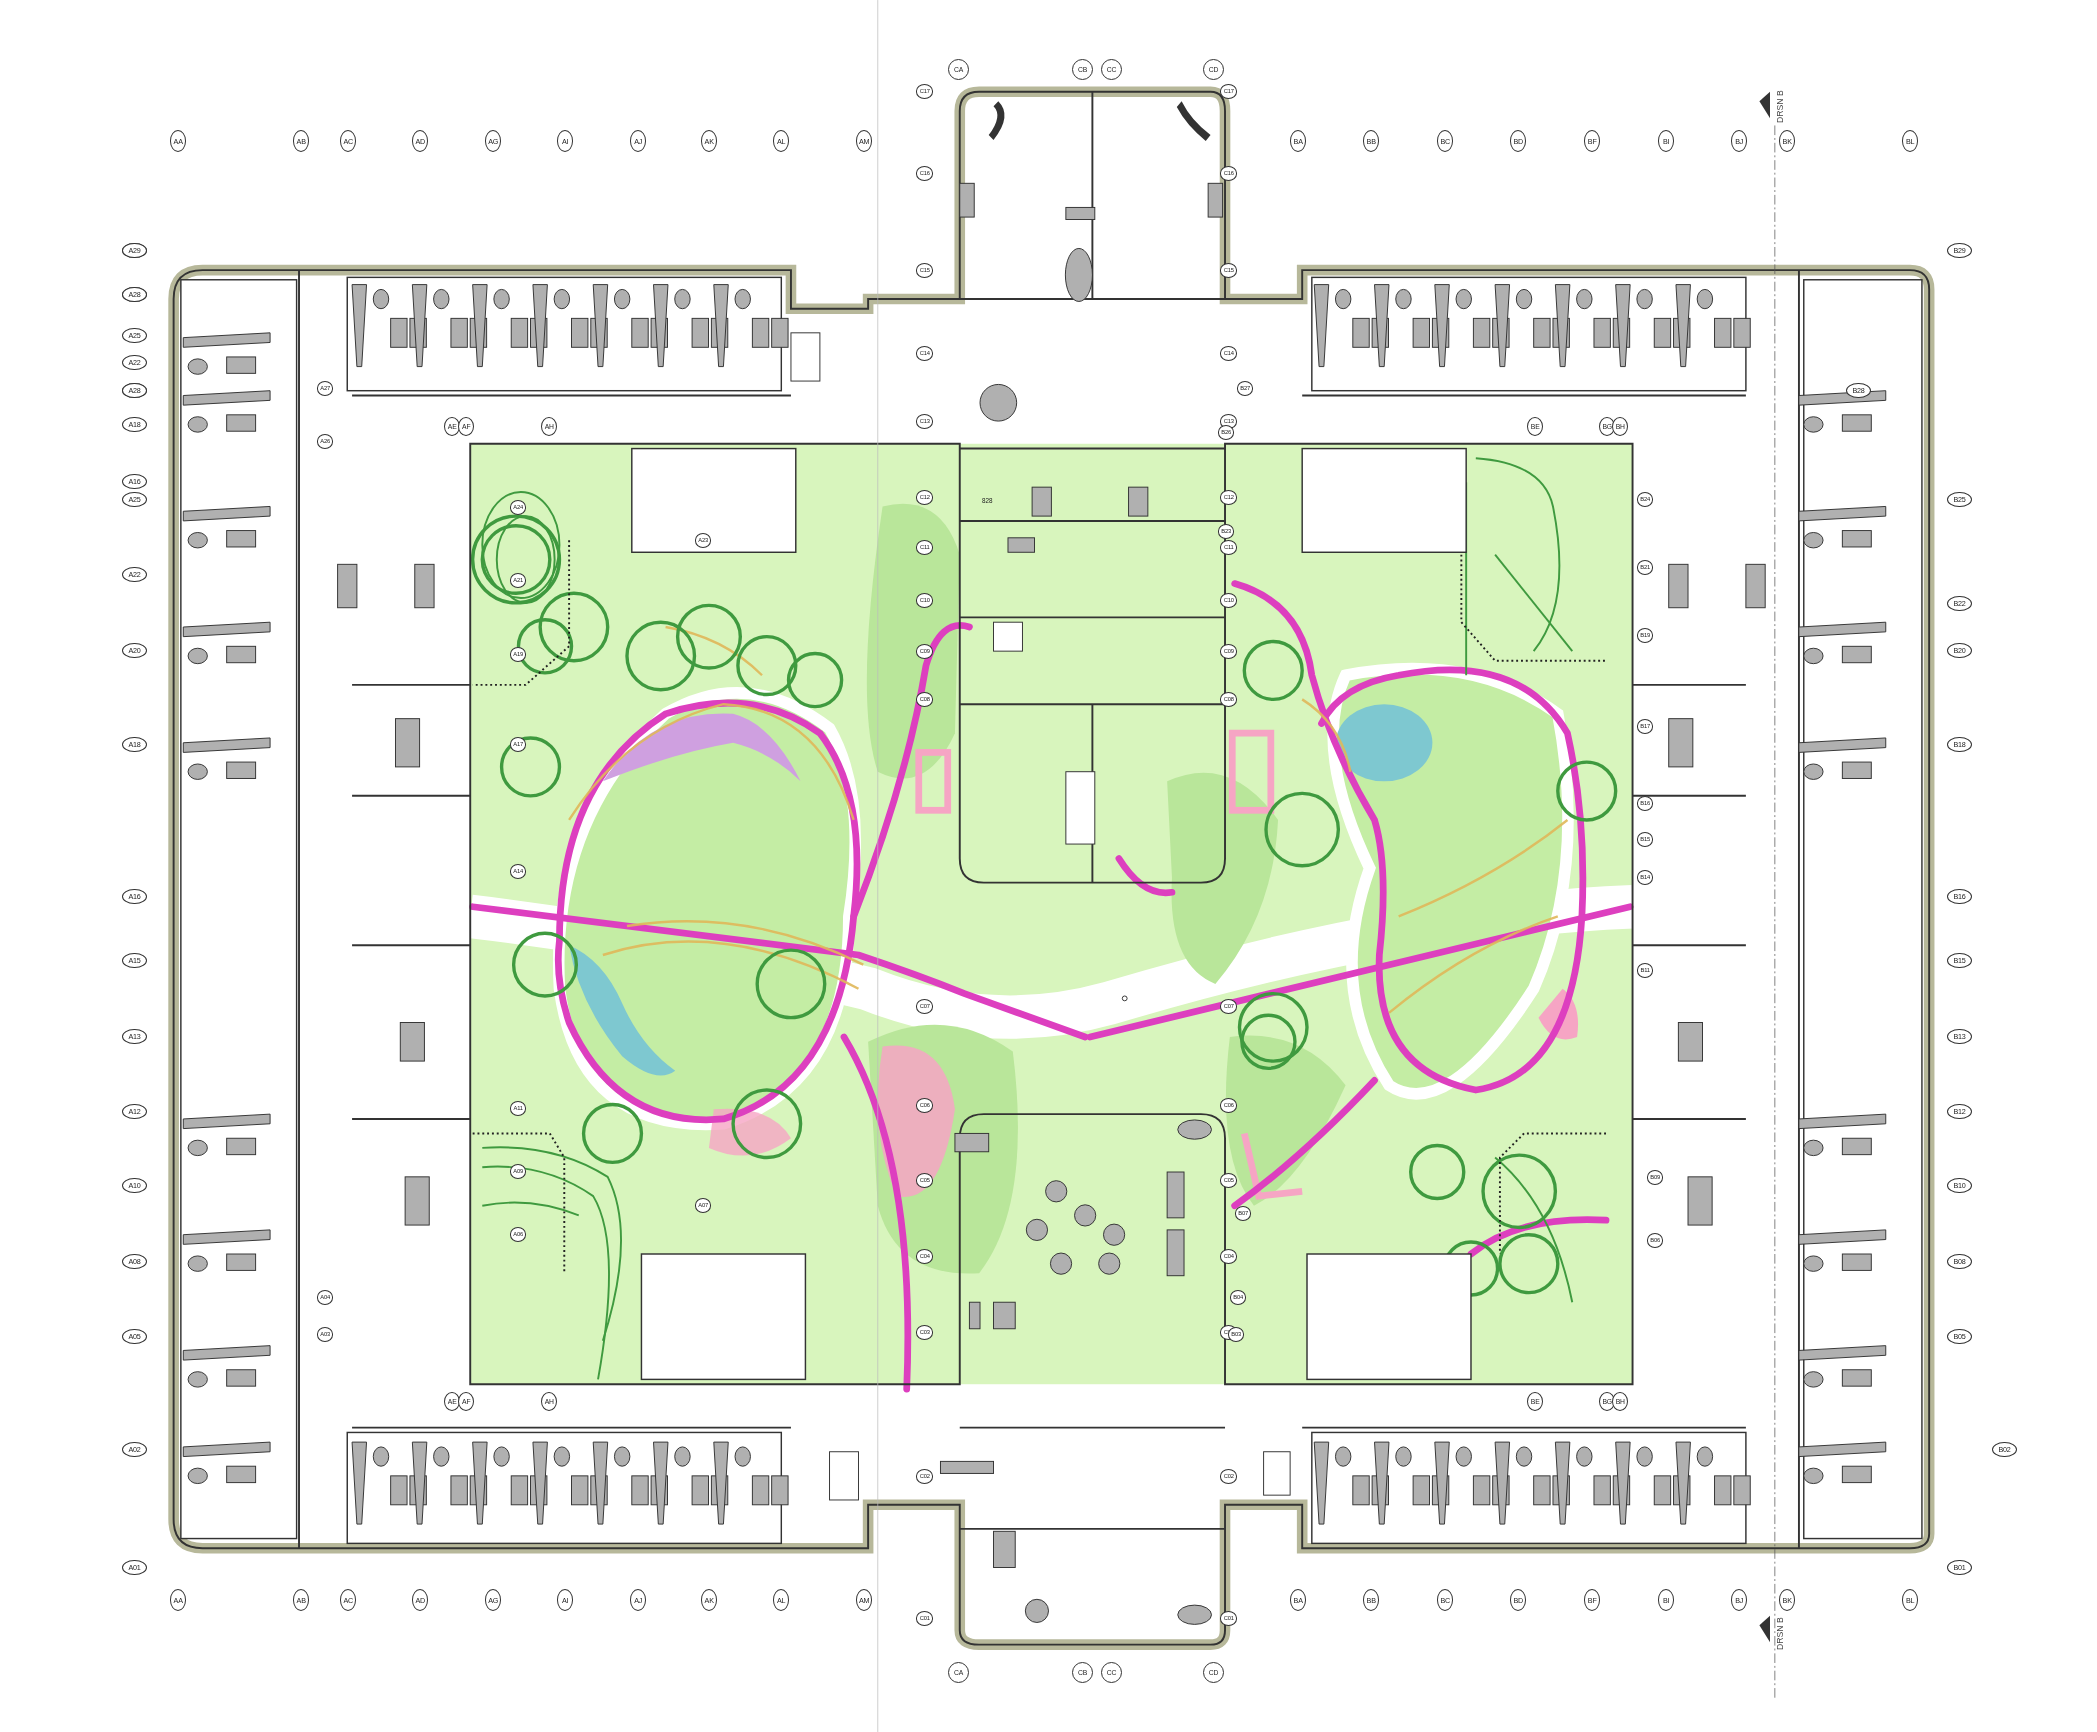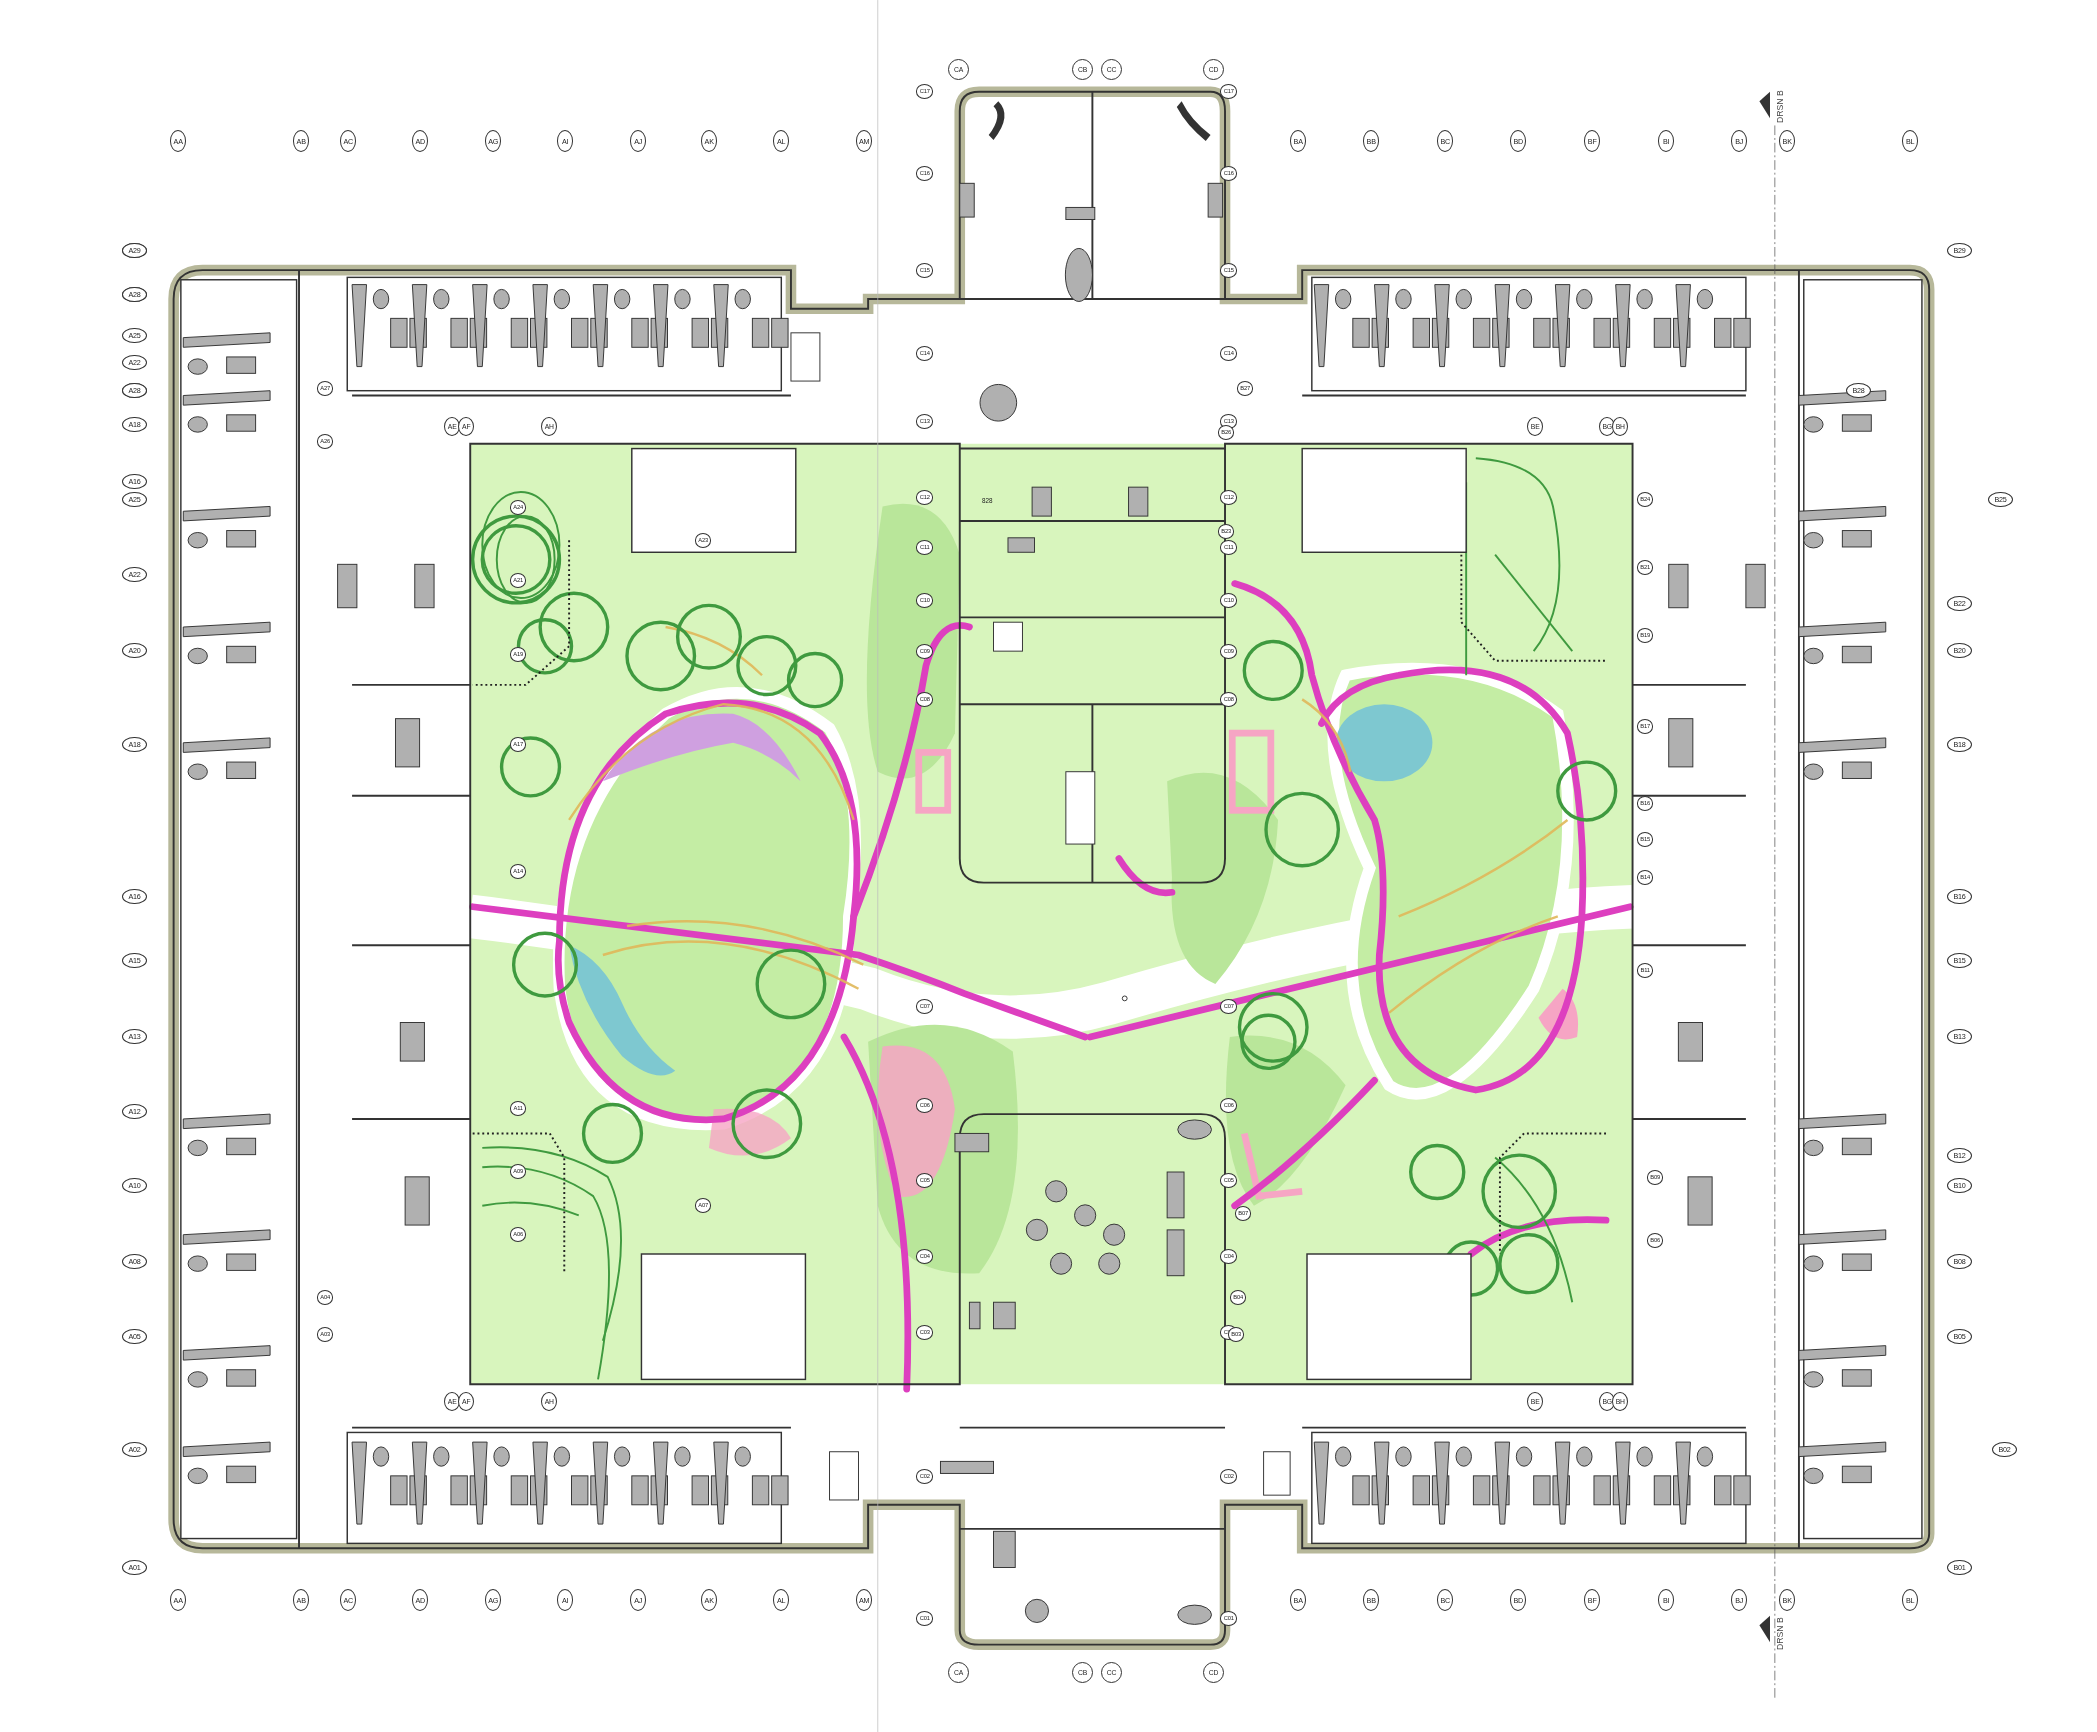--- a/index.html
+++ b/index.html
@@ -382,7 +382,7 @@
 
   <div class="bubble h" style="left:1947px;top:243px" data-name="grid-bubble-row" data-bind="grid.rows_right_outer.0">B29</div>
   <div class="bubble h" style="left:1846px;top:383px" data-name="grid-bubble-row" data-bind="grid.rows_right_outer.1">B28</div>
-  <div class="bubble h" style="left:1988px;top:492px" data-name="grid-bubble-row" data-bind="grid.rows_right_outer.2">B25</div>
+  <div class="bubble h" style="left:1947px;top:492px" data-name="grid-bubble-row" data-bind="grid.rows_right_outer.2">B25</div>
   <div class="bubble h" style="left:1947px;top:596px" data-name="grid-bubble-row" data-bind="grid.rows_right_outer.3">B22</div>
   <div class="bubble h" style="left:1947px;top:643px" data-name="grid-bubble-row" data-bind="grid.rows_right_outer.4">B20</div>
   <div class="bubble h" style="left:1947px;top:737px" data-name="grid-bubble-row" data-bind="grid.rows_right_outer.5">B18</div>

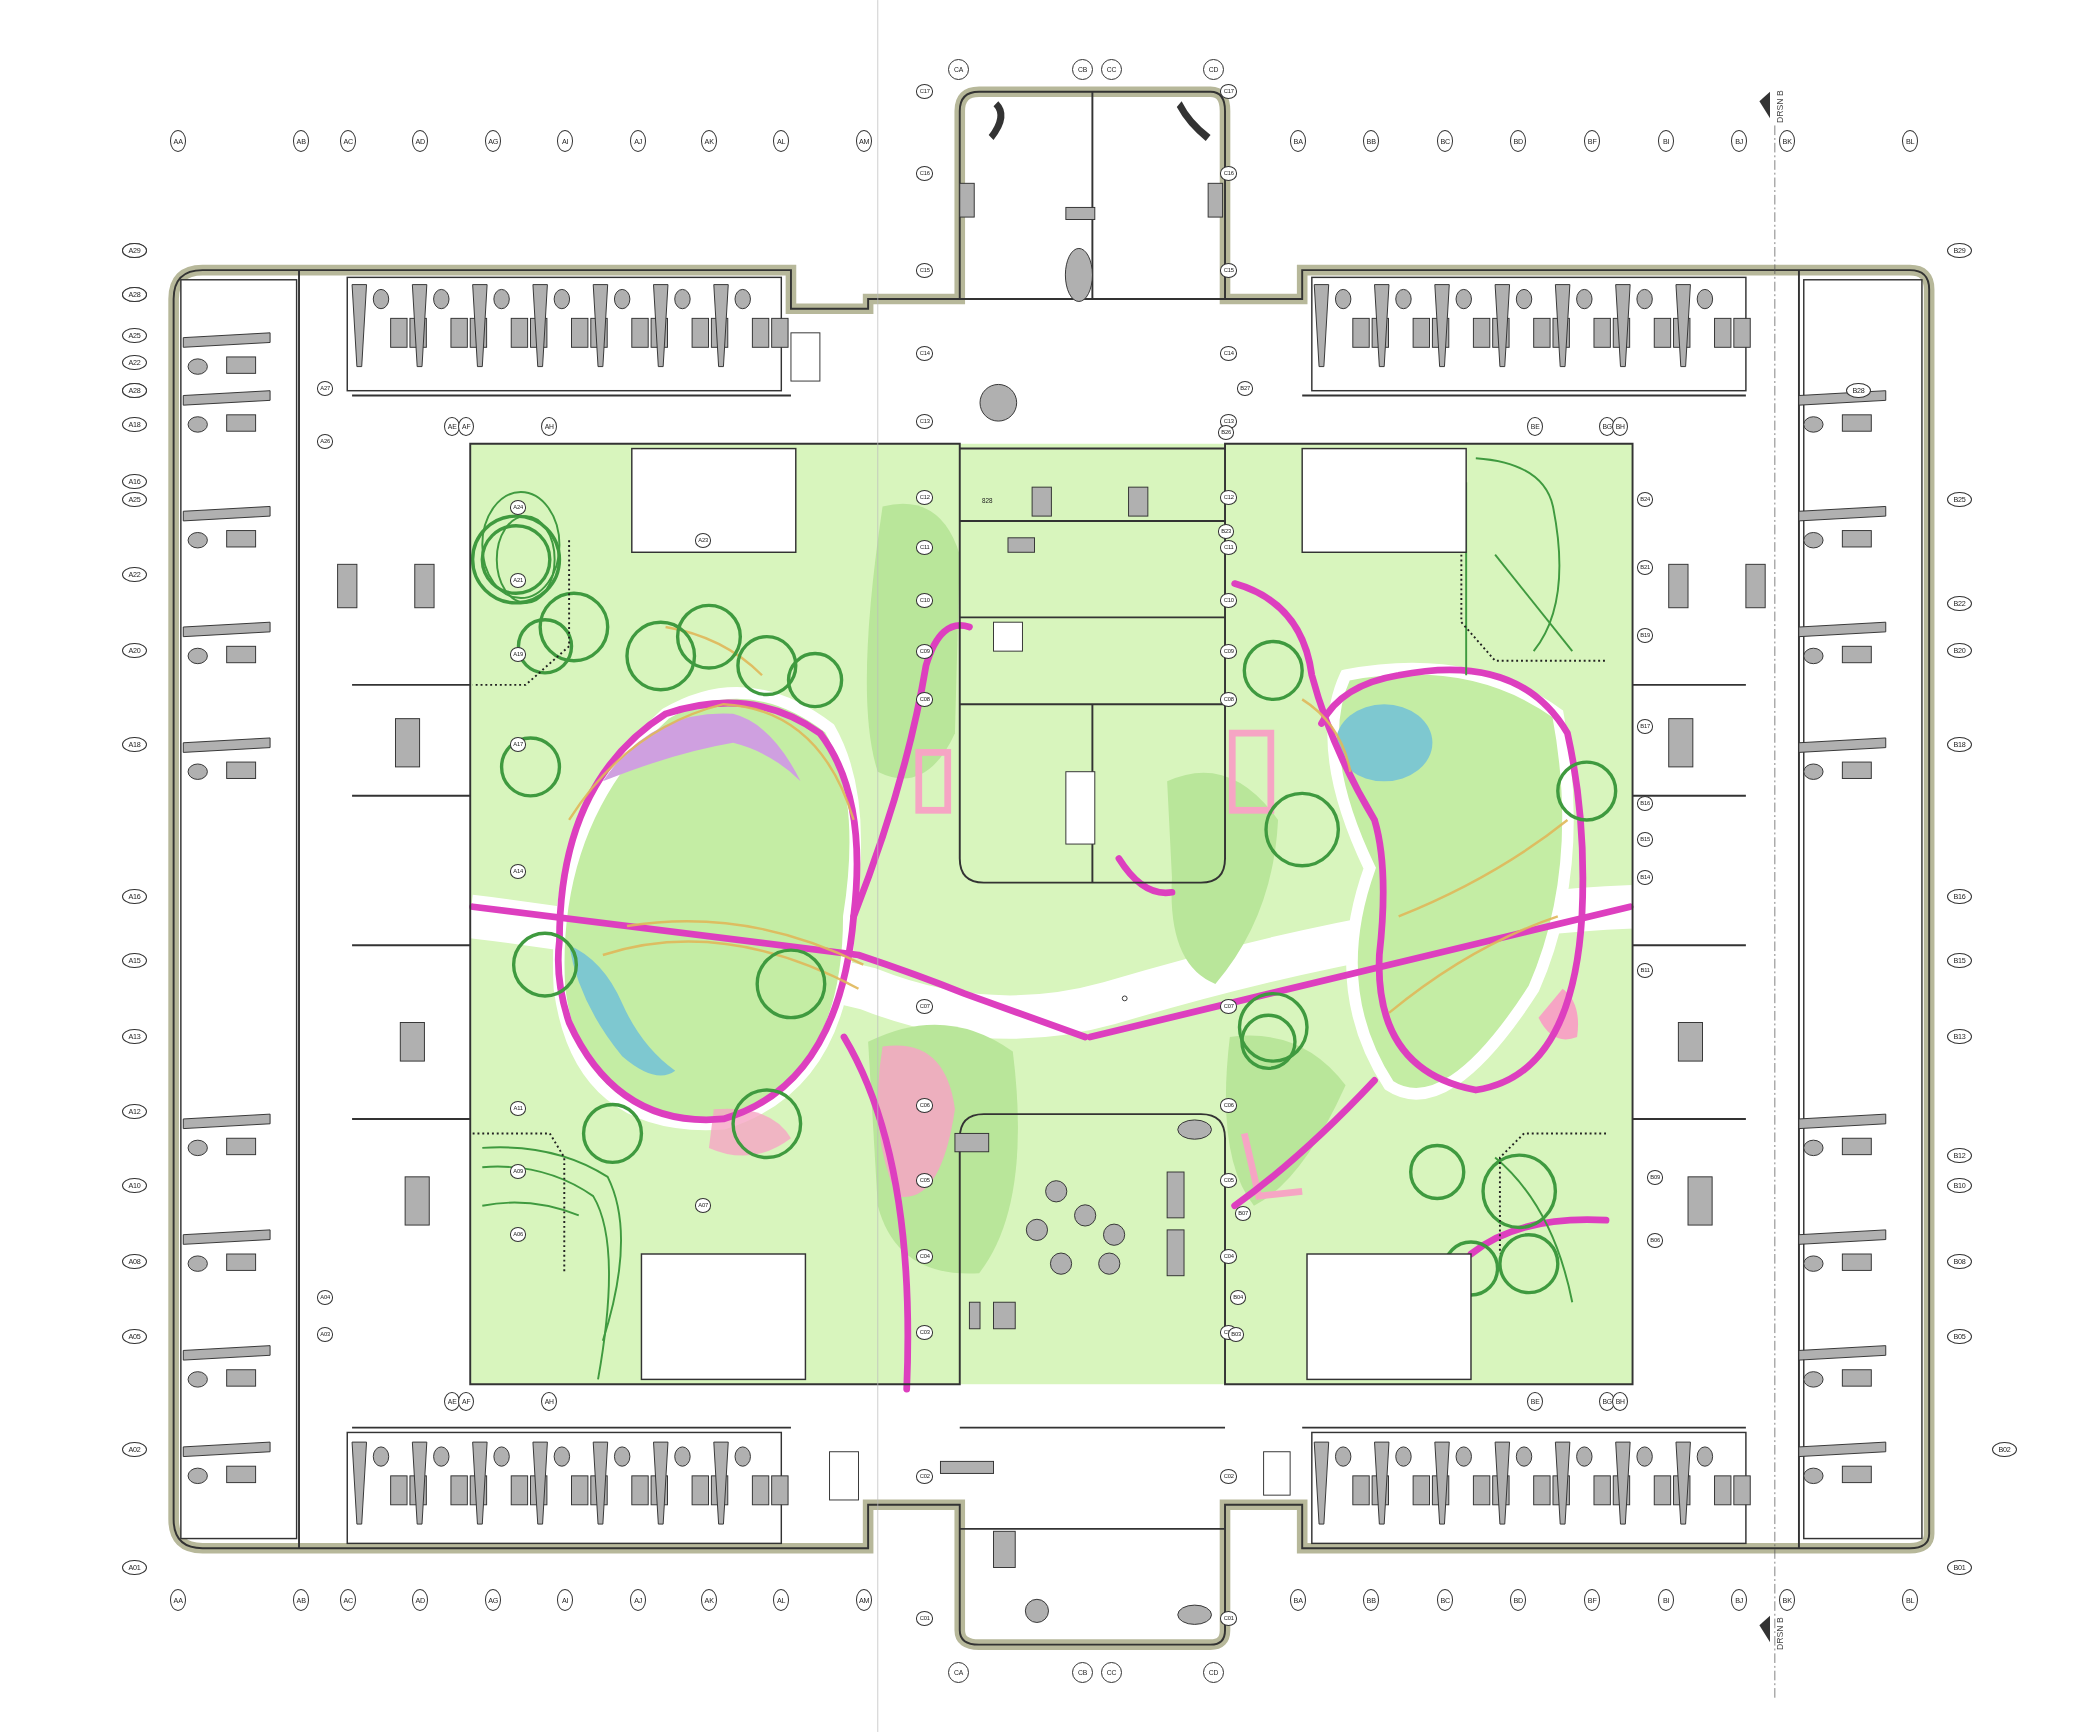--- a/index.html
+++ b/index.html
@@ -389,7 +389,7 @@
   <div class="bubble h" style="left:1947px;top:889px" data-name="grid-bubble-row" data-bind="grid.rows_right_outer.6">B16</div>
   <div class="bubble h" style="left:1947px;top:953px" data-name="grid-bubble-row" data-bind="grid.rows_right_outer.7">B15</div>
   <div class="bubble h" style="left:1947px;top:1029px" data-name="grid-bubble-row" data-bind="grid.rows_right_outer.8">B13</div>
-  <div class="bubble h" style="left:1947px;top:1148px" data-name="grid-bubble-row" data-bind="grid.rows_right_outer.9">B12</div>
+  <div class="bubble h" style="left:1947px;top:1104px" data-name="grid-bubble-row" data-bind="grid.rows_right_outer.9">B12</div>
   <div class="bubble h" style="left:1947px;top:1178px" data-name="grid-bubble-row" data-bind="grid.rows_right_outer.10">B10</div>
   <div class="bubble h" style="left:1947px;top:1254px" data-name="grid-bubble-row" data-bind="grid.rows_right_outer.11">B08</div>
   <div class="bubble h" style="left:1947px;top:1329px" data-name="grid-bubble-row" data-bind="grid.rows_right_outer.12">B05</div>

